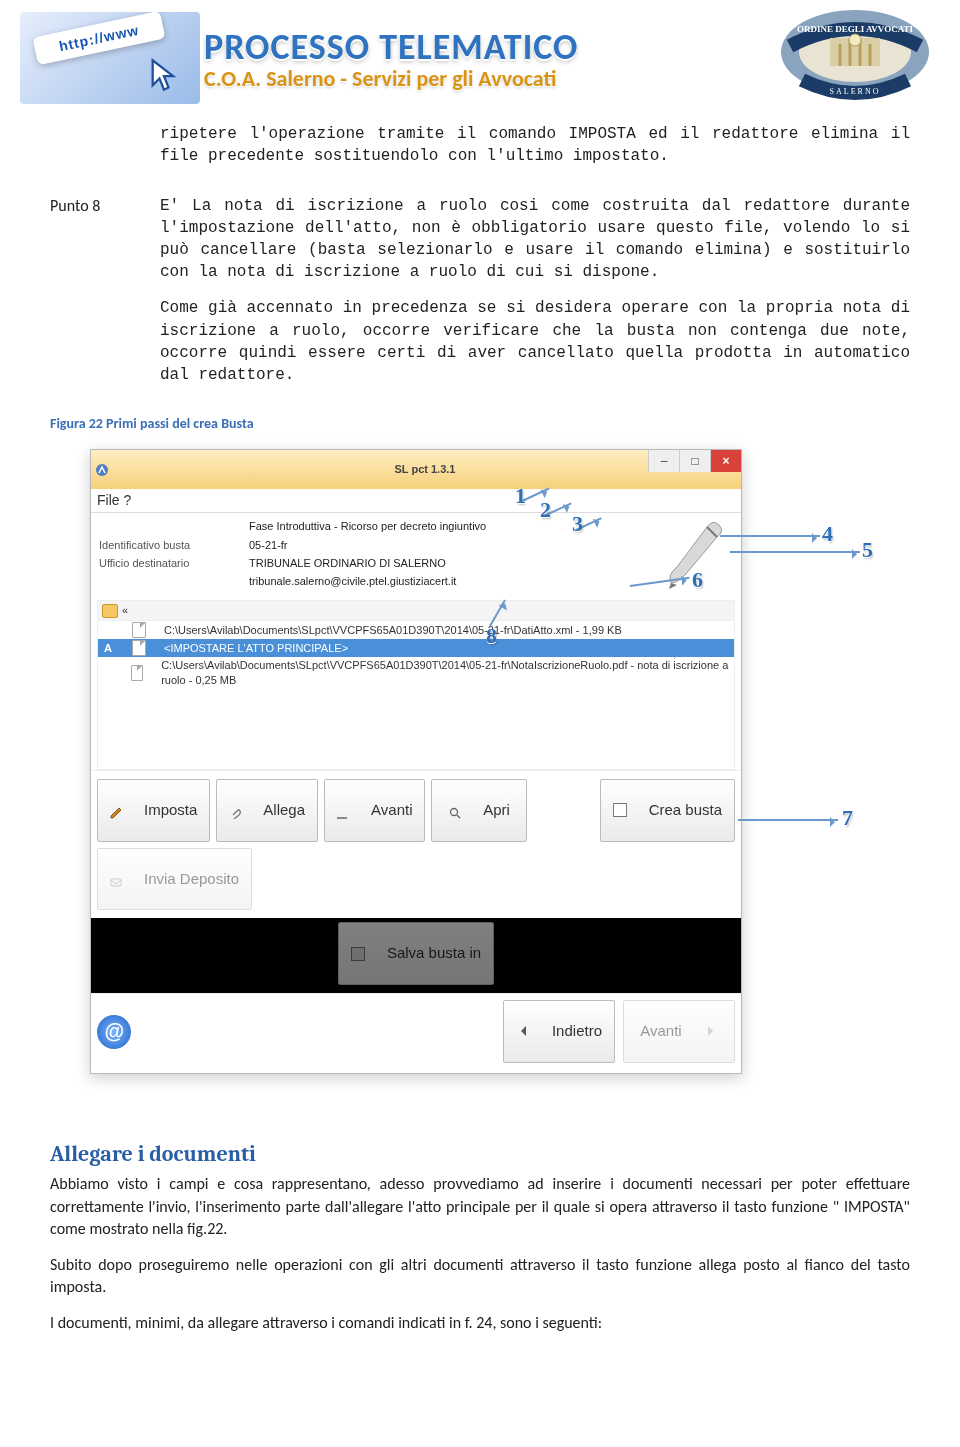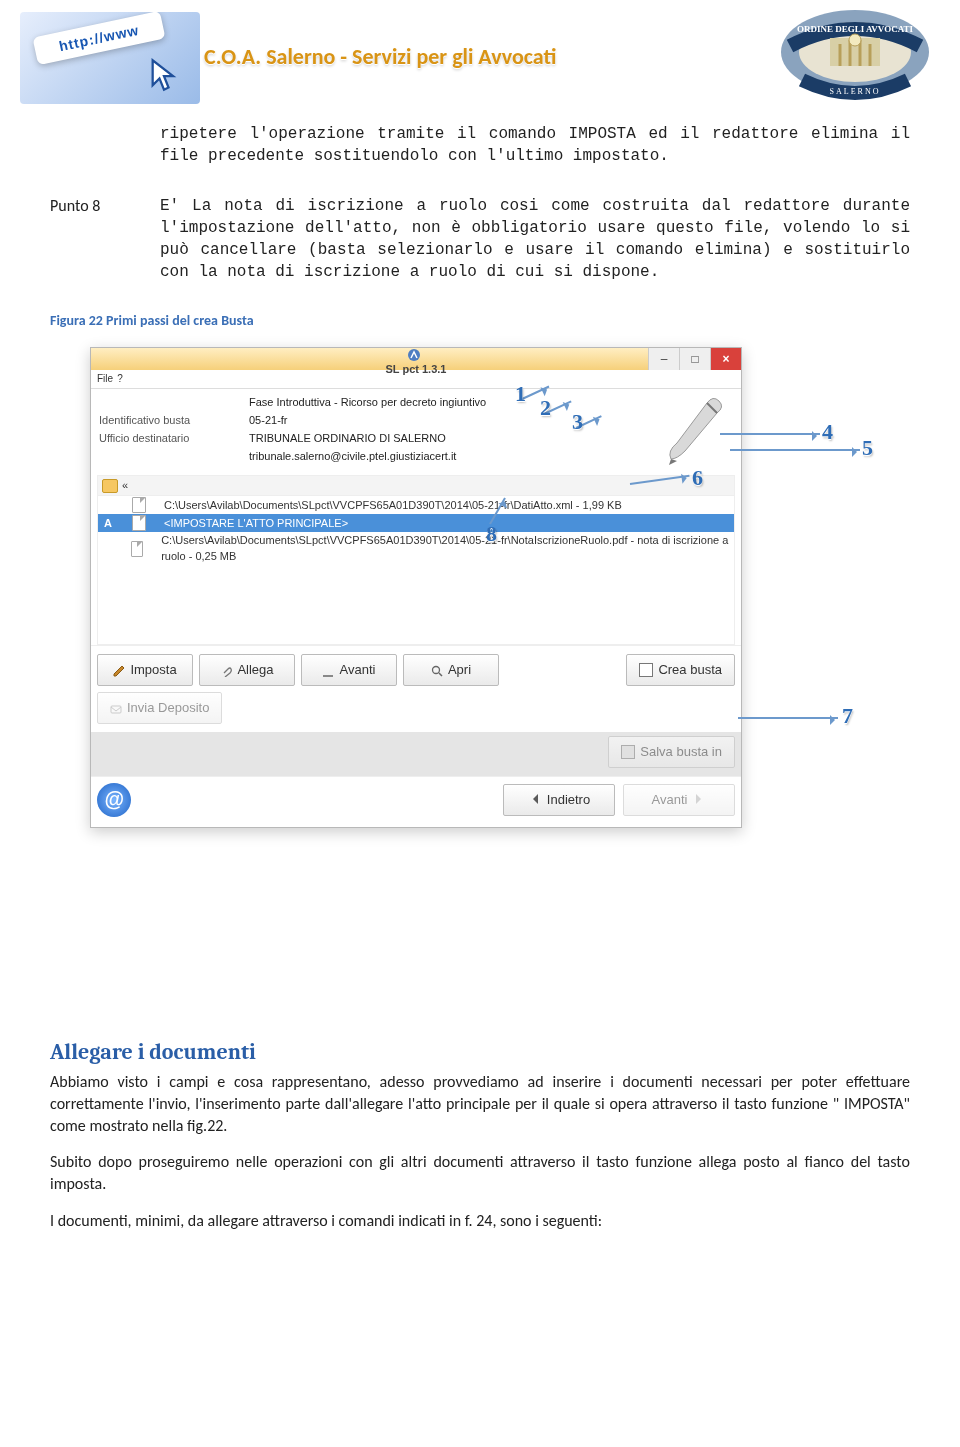--- a/index.html
+++ b/index.html
@@ -89,6 +89,7 @@
       </span>
     </div>
     <div class="htext">
+      <div class="ht1">PROCESSO TELEMATICO</div>
       <div class="ht2">C.O.A. Salerno - Servizi per gli Avvocati</div>
     </div>
     <div class="crest">

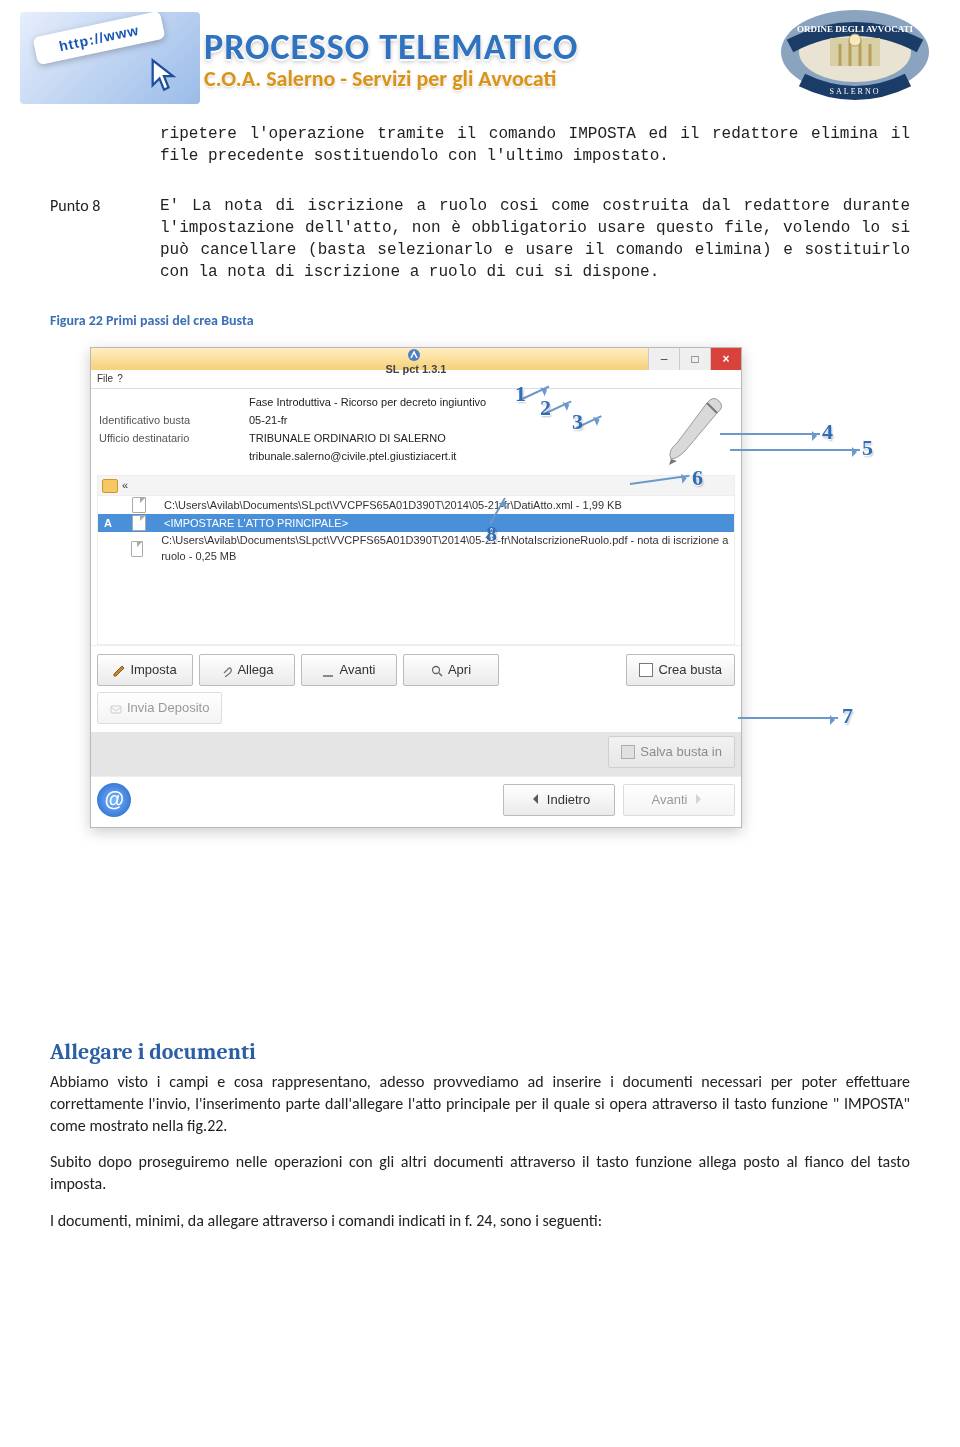--- a/index.html
+++ b/index.html
@@ -116,6 +116,7 @@
       <div class="label">Punto 8</div>
       <div class="txt">
         <div class="para">E' La nota di iscrizione a ruolo cosi come costruita dal redattore durante l'impostazione dell'atto, non è obbligatorio usare questo file, volendo lo si può cancellare (basta selezionarlo e usare il comando elimina) e sostituirlo con la nota di iscrizione a ruolo di cui si dispone.</div>
+        <div class="para">Come già accennato in precedenza se si desidera operare con la propria nota di iscrizione a ruolo, occorre verificare che la busta non contenga due note, occorre quindi essere certi di aver cancellato quella prodotta in automatico dal redattore.</div>
       </div>
     </div>
     <div class="figcap">Figura 22 Primi passi del crea Busta</div>

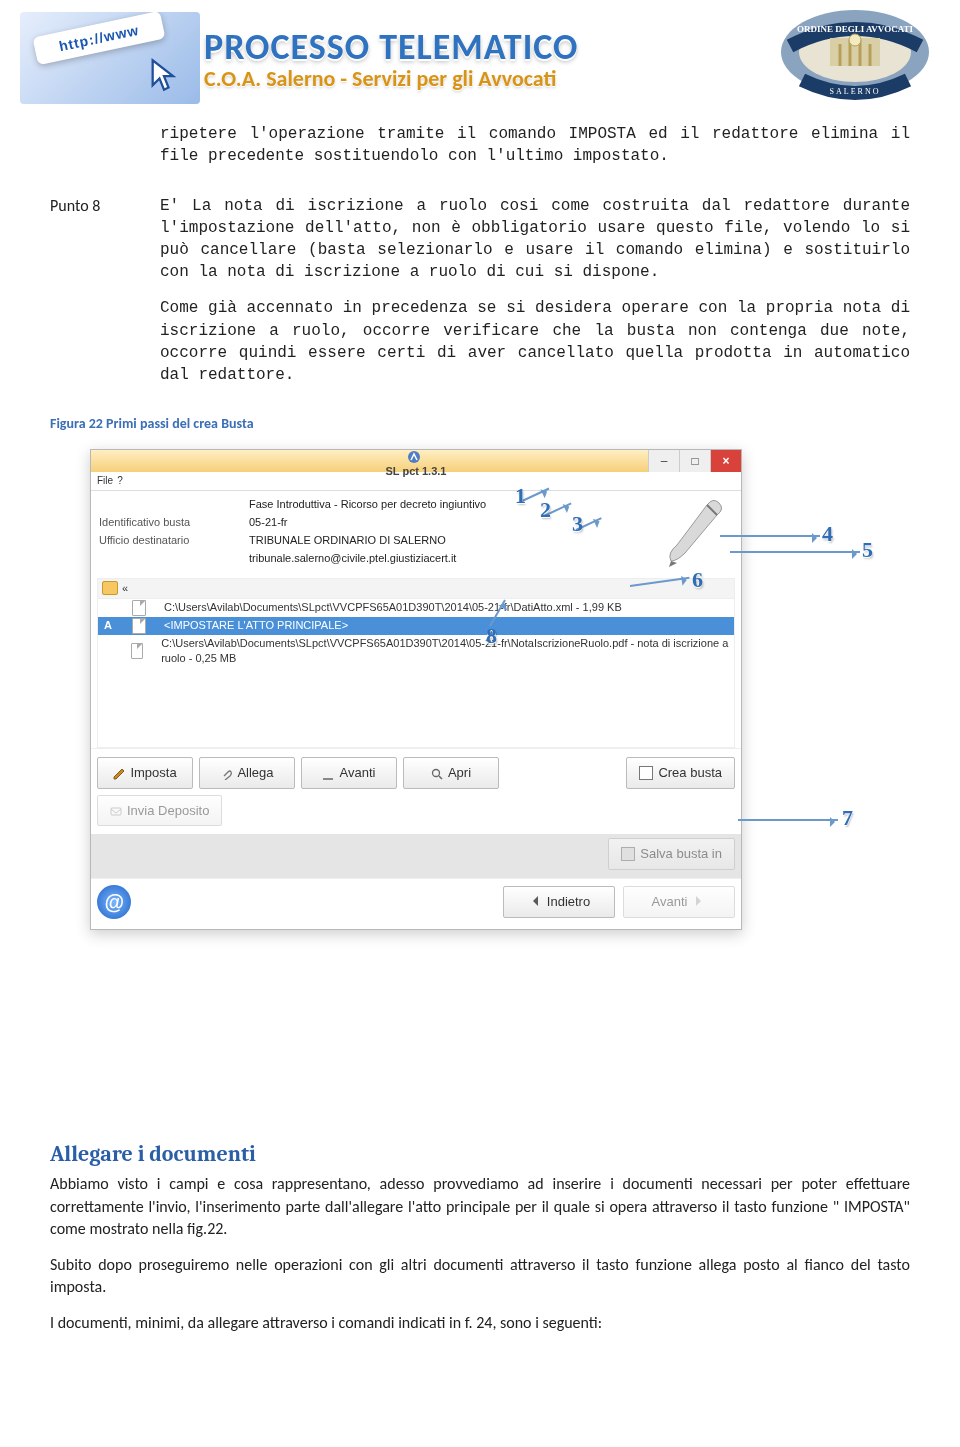--- a/index.html
+++ b/index.html
@@ -28,7 +28,7 @@
   .annot-line::after{content:"";position:absolute;right:-2px;top:-4px;border:5px solid transparent;border-left-color:#6c99cc;}
 
   .win { position:absolute; left:0; top:0; width:650px; background:#fff; border:1px solid #b8b8b8; box-shadow:0 4px 14px rgba(0,0,0,.2); font-size:11px; font-family:"Segoe UI",Arial,sans-serif; color:#333;}
-  .win .titlebar{height:22px;background:linear-gradient(#ffeec2,#f6d07a);display:flex;align-items:center;padding:0 4px;position:relative;flex-direction:column;}
+  .win .titlebar{height:39px;background:linear-gradient(#ffeec2,#f6d07a);display:flex;align-items:center;padding:0 4px;position:relative;}
   .win .titlebar .tt{flex:1;text-align:center;font-weight:bold;color:#444;}
   .win .tb-ic{width:14px;height:14px;display:inline-block;margin-right:4px;}
   .win .wctrl{position:absolute;right:0;top:0;height:22px;display:flex}

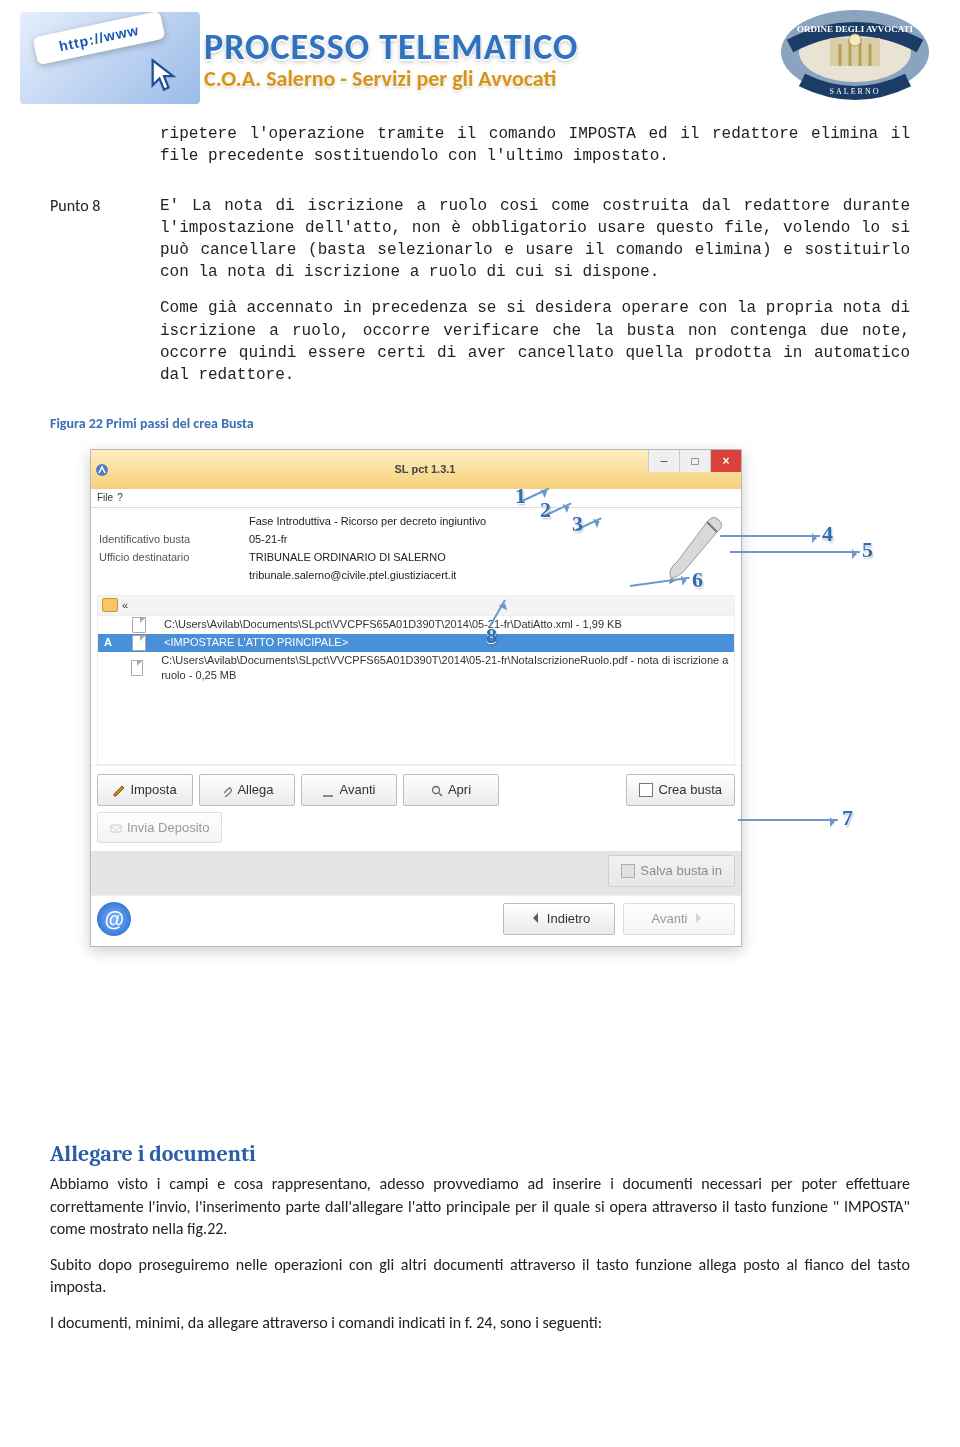--- a/index.html
+++ b/index.html
@@ -34,7 +34,7 @@
   .win .wctrl{position:absolute;right:0;top:0;height:22px;display:flex}
   .win .wbtn{width:30px;height:22px;display:flex;align-items:center;justify-content:center;font-size:12px;color:#444;background:#efefef;border-left:1px solid #ccc}
   .win .wbtn.close{background:#d9413b;color:#fff;font-weight:bold}
-  .menubar{padding:2px 6px;background:#fff;border-bottom:1px solid #ddd;color:#333;font-size:10px;display:flex;gap:4px}
+  .menubar{padding:2px 6px;background:#fff;border-bottom:1px solid #ddd;color:#333;font-size:14px;display:flex;gap:4px}
   .menubar span{cursor:default}
   .info{padding:6px 8px 2px;position:relative}
   .info-row{display:flex;margin-bottom:3px}

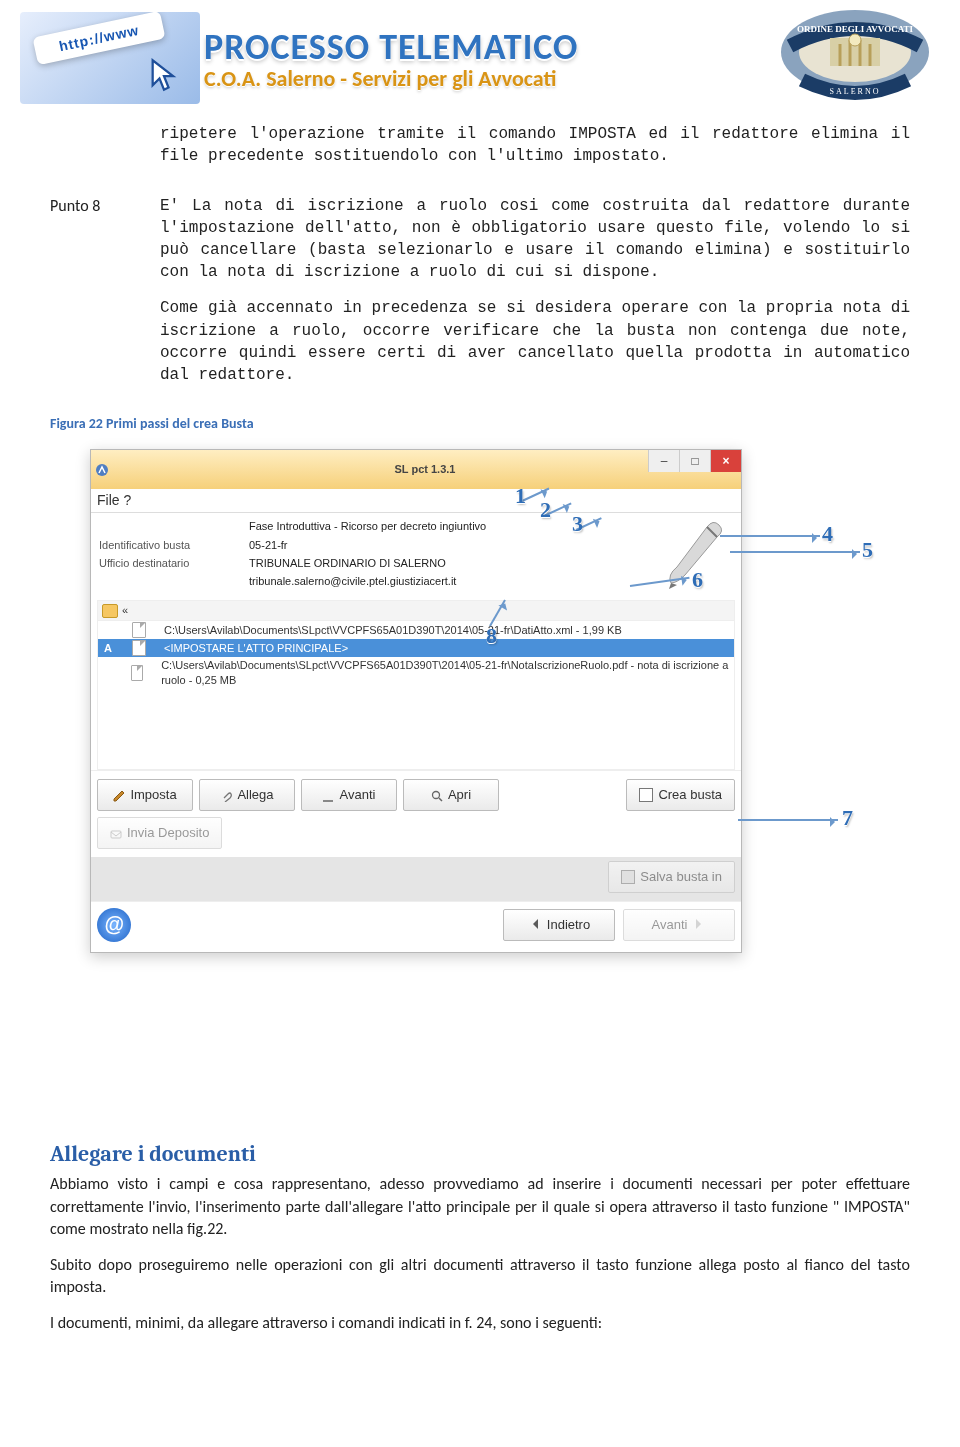--- a/index.html
+++ b/index.html
@@ -53,7 +53,7 @@
   .li .letter{width:12px;text-align:center;font-weight:bold;color:#444}
   .li.sel .letter{color:#fff}
   .toolbar{display:flex;gap:6px;padding:8px 6px;border-top:1px solid #eee;background:#fff;flex-wrap:wrap;align-items:center}
-  .tbtn{display:flex;align-items:center;gap:5px;padding:6px 12px;border:1px solid #bbb;border-radius:2px;background:linear-gradient(#fff,#eaeaea);font-size:13px;cursor:default;min-width:70px;justify-content:center}
+  .tbtn{display:flex;align-items:center;gap:22px;padding:20px 12px;border:1px solid #bbb;border-radius:2px;background:linear-gradient(#fff,#eaeaea);font-size:15px;cursor:default;min-width:70px;justify-content:center}
   .tbtn.dis{opacity:.5}
   .tbtn .bi{width:12px;height:12px;display:inline-block}
   .toolbar .spacer{flex:1}

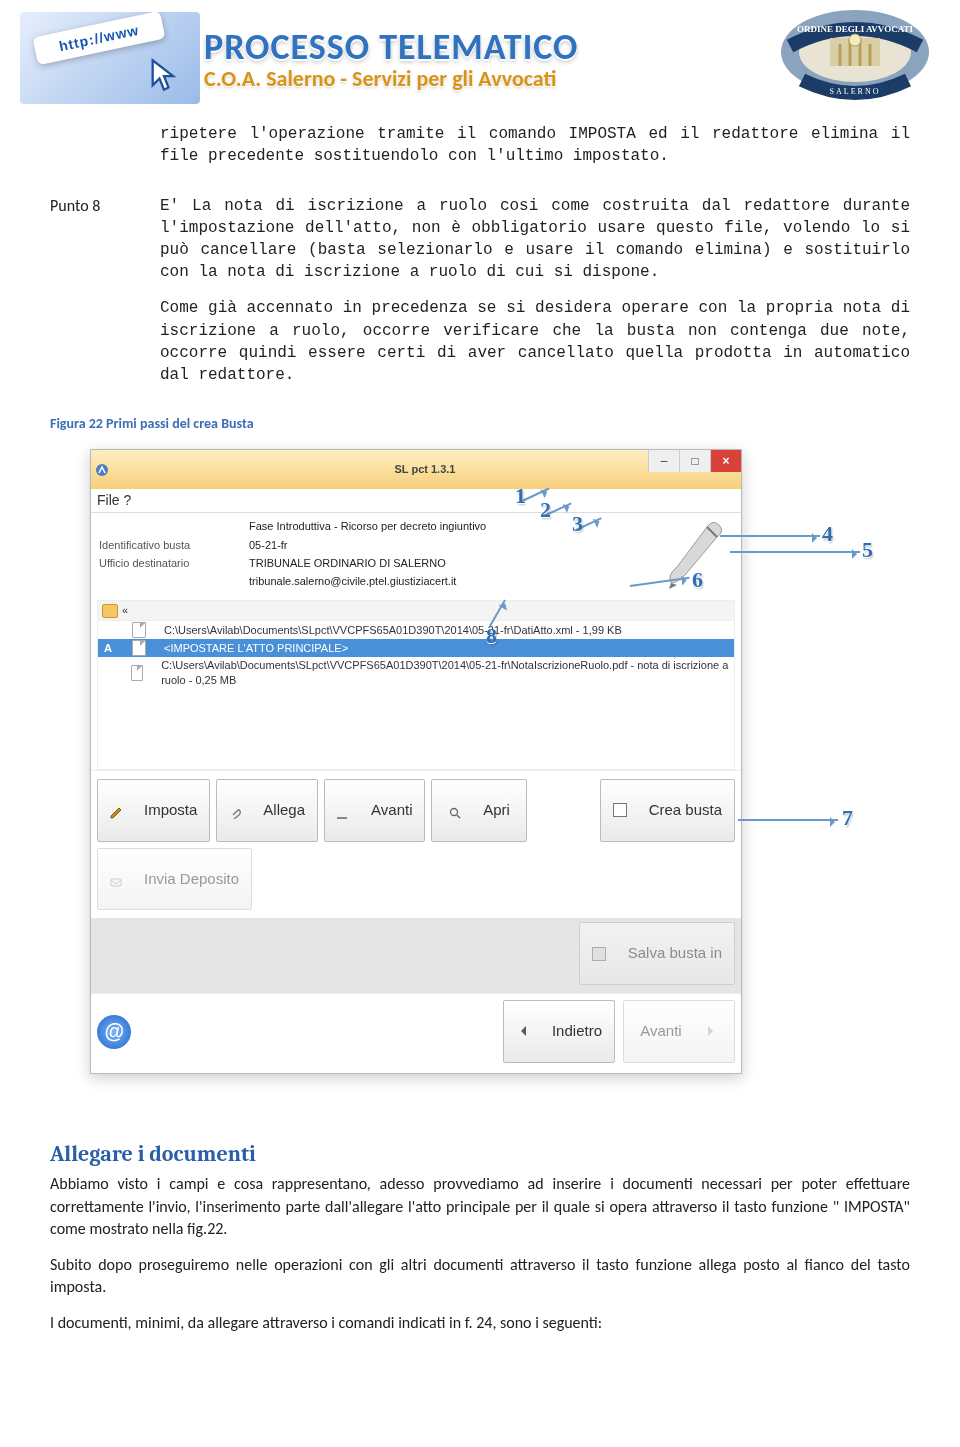--- a/index.html
+++ b/index.html
@@ -57,7 +57,7 @@
   .tbtn.dis{opacity:.5}
   .tbtn .bi{width:12px;height:12px;display:inline-block}
   .toolbar .spacer{flex:1}
-  .row2{display:flex;justify-content:flex-end;padding:4px 6px 8px;background:#e5e5e5}
+  .row2{display:flex;justify-content:center;padding:4px 6px 8px;background:#000000}
   .atrow{display:flex;align-items:center;gap:8px;padding:6px 6px 10px;border-top:1px solid #eee}
   .aticon{width:34px;height:34px;border-radius:50%;background:radial-gradient(#7bb6ff,#1e62c5);display:flex;align-items:center;justify-content:center;color:#fff;font-size:20px;font-weight:bold;font-style:italic}
   .nav{display:flex;gap:8px;margin-left:auto}

